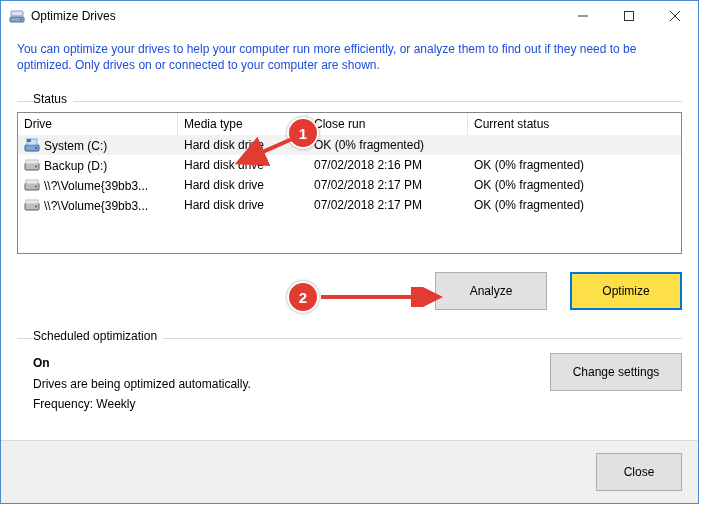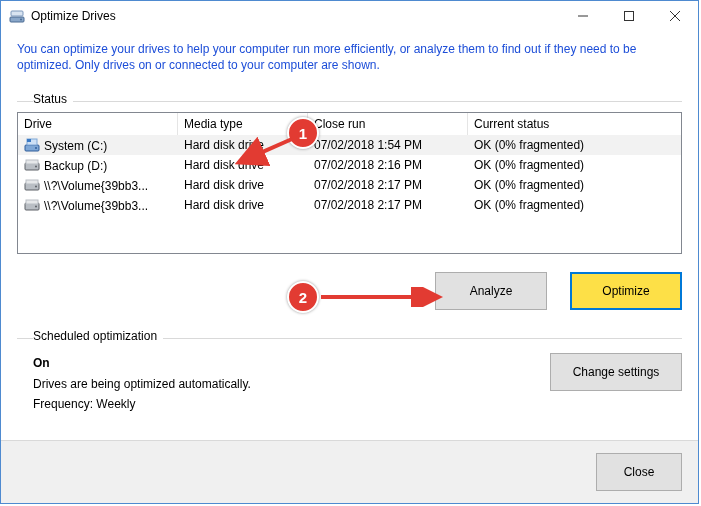--- a/index.html
+++ b/index.html
@@ -268,7 +268,6 @@
                 <span>System (C:)</span>
               </div>
               <div class="cell c-media">Hard disk drive</div>
-              <div class="cell c-last">07/02/2018 1:54 PM</div>
               <div class="cell c-status">OK (0% fragmented)</div>
             </div>
             <div class="row">

